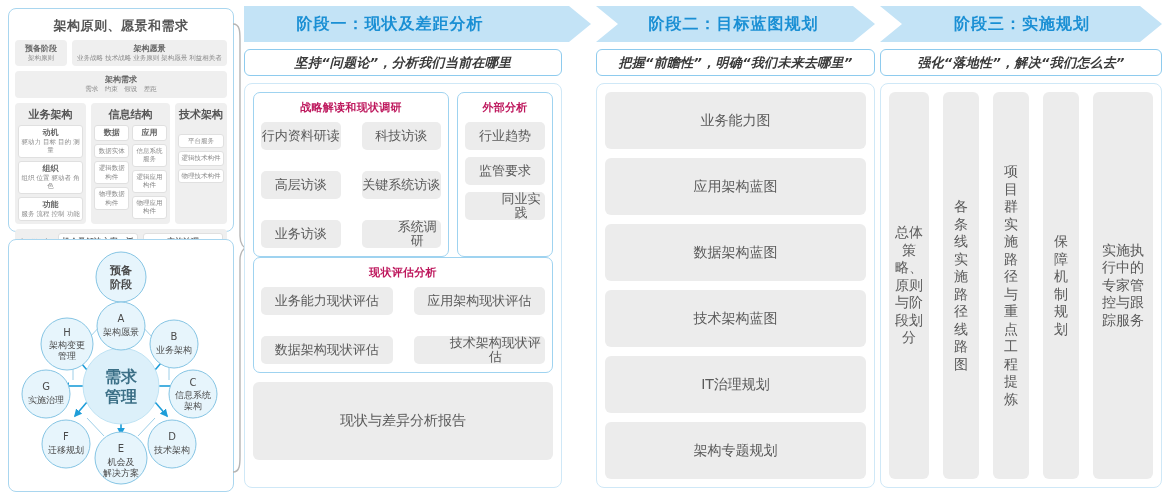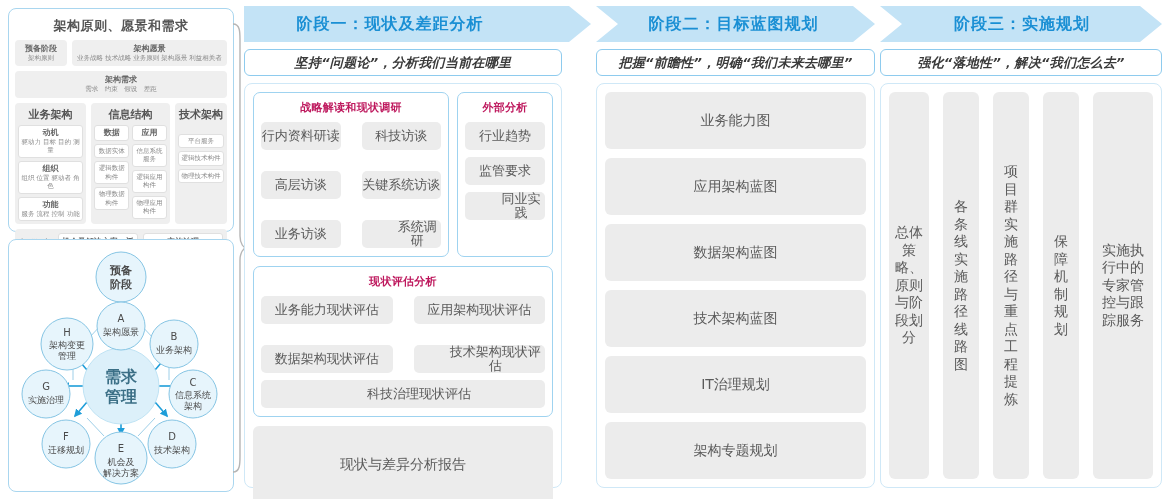--- a/index.html
+++ b/index.html
@@ -98,7 +98,7 @@
   .chip:last-child{margin-bottom:0;padding-left:32px;}
   .chip-grid2{display:grid;grid-template-columns:1fr 1fr;gap:21px;}
   .chip-grid2 .chip{margin-bottom:0;}
-  .sc-assess{margin-top:9px;}
+  .sc-assess{}
   .chip-wide{margin-top:7px;}
   .p1-report{
     margin-top:9px;background:#ececec;border-radius:6px;height:78px;

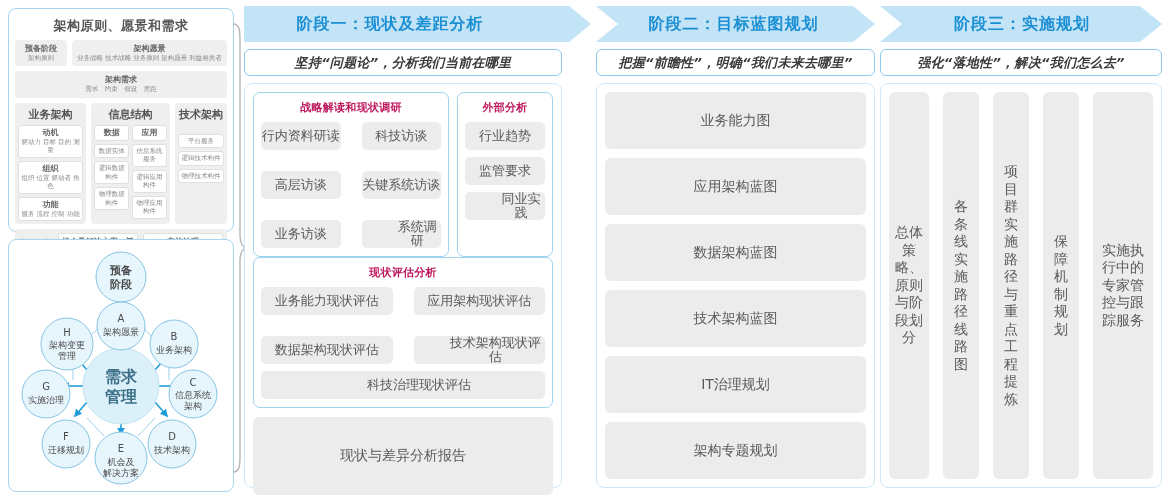--- a/index.html
+++ b/index.html
@@ -334,7 +334,6 @@
             <div class="chip">数据架构现状评估</div>
             <div class="chip">技术架构现状评估</div>
           </div>
-          <div class="chip chip-wide">科技治理现状评估</div>
         </div>
 
         <div class="p1-report">现状与差异分析报告</div>

